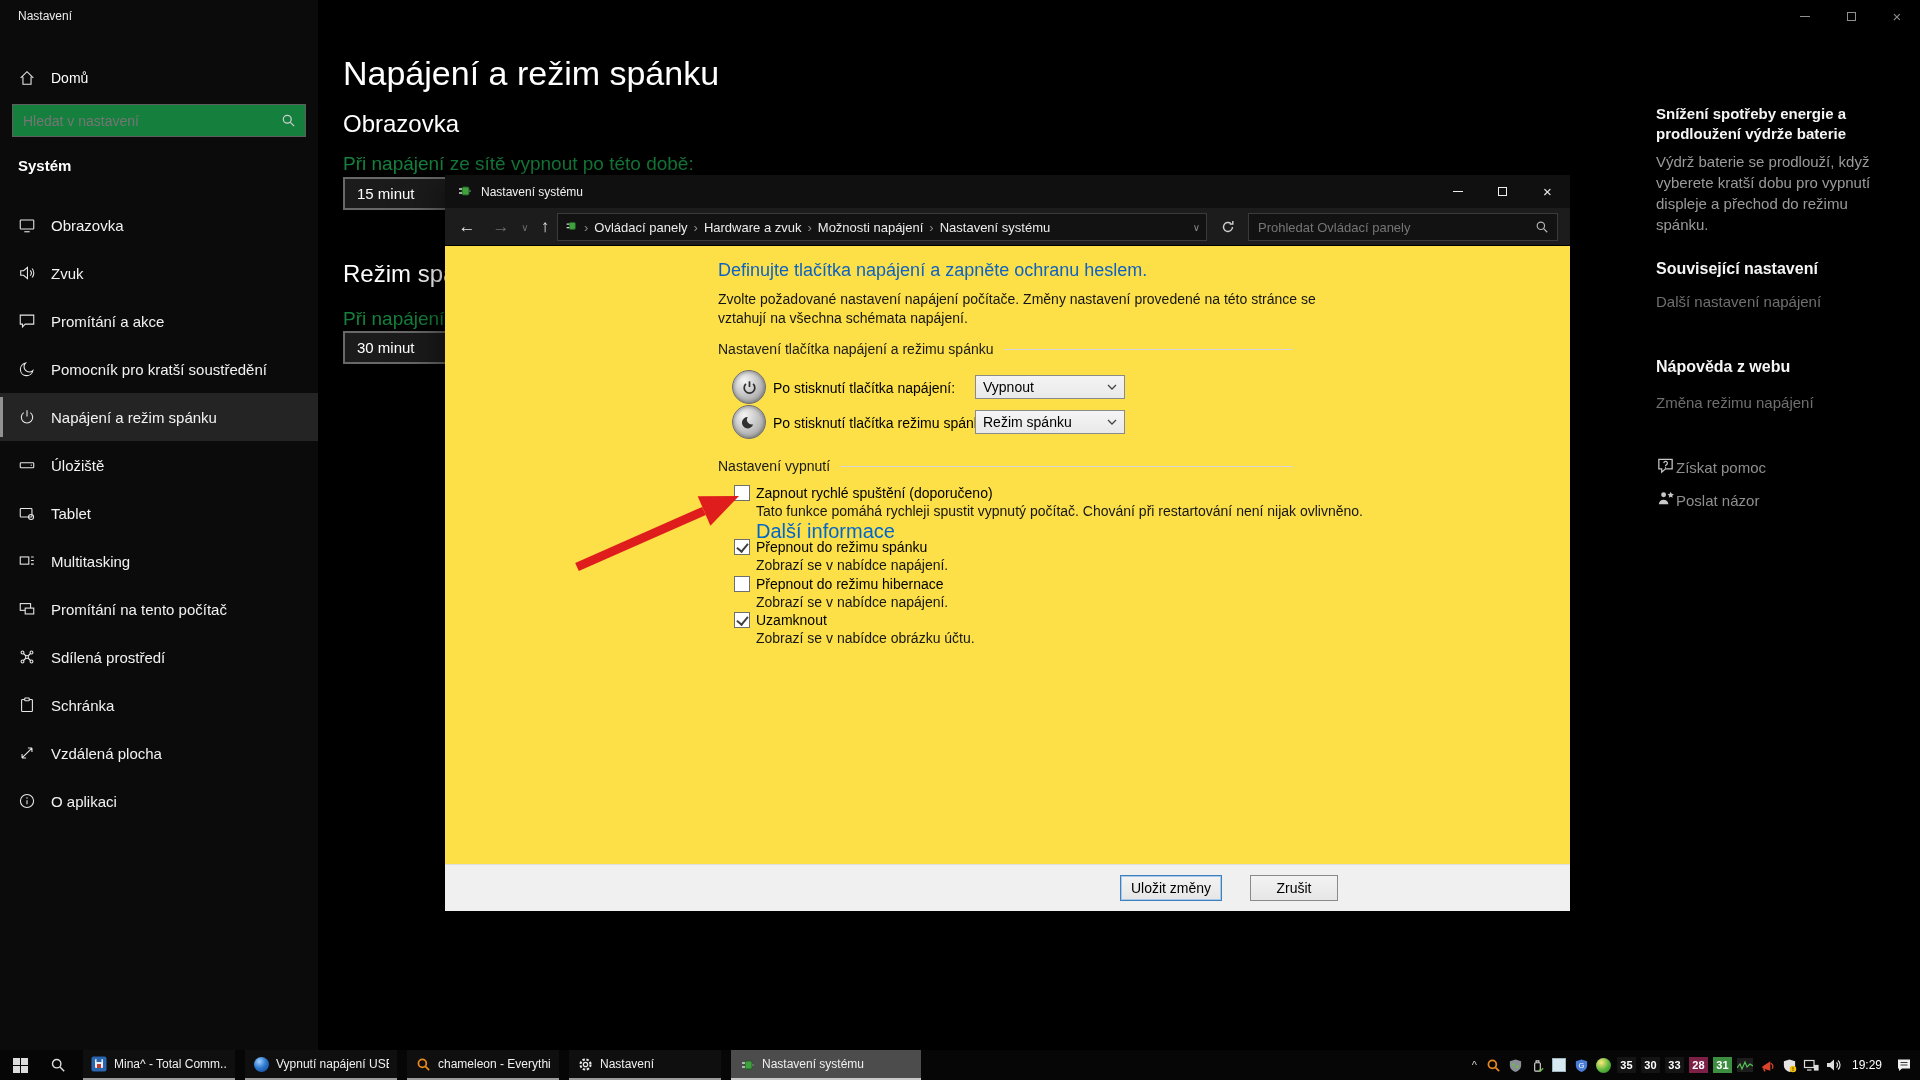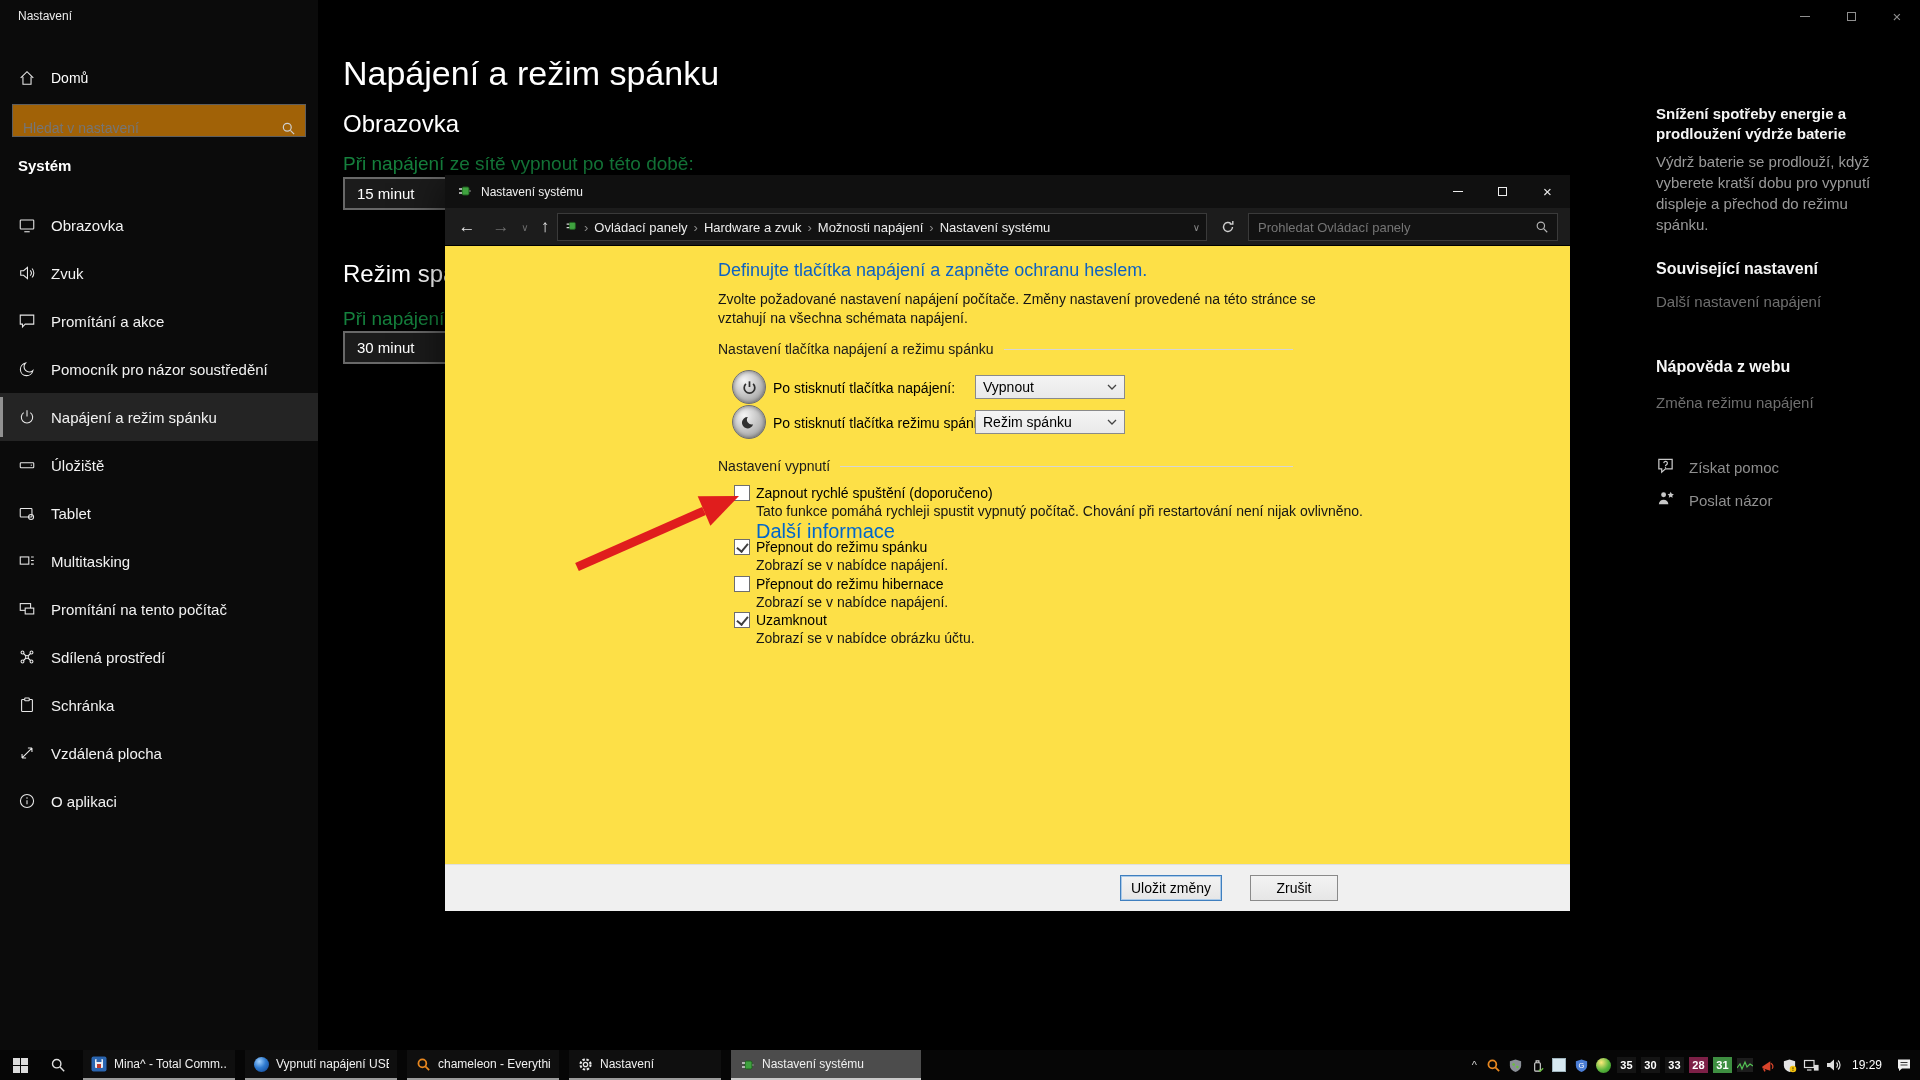--- a/index.html
+++ b/index.html
@@ -18,7 +18,7 @@
   .sidebar{position:absolute;left:0;top:0;bottom:0;width:318px;background:#0b0b0b}
   .home-row{position:absolute;left:0;top:56px;width:100%;height:44px;display:flex;align-items:center;gap:15px;padding-left:18px}
   .home-row span{font-size:15px}
-  .sb-search{position:absolute;left:12px;top:104px;width:294px;height:33px;background:#a16207;border:1px solid #5e5e5e;display:flex;align-items:flex-end}
+  .sb-search{position:absolute;left:12px;top:104px;width:294px;height:33px;background:#15803d;border:1px solid #5e5e5e;display:flex;align-items:center}
   .sb-search input{flex:1;background:transparent;border:none;outline:none;color:#d9d9d9;font-size:14px;padding:0 10px;font-family:"Liberation Sans",sans-serif}
   .sb-search .mag{margin-right:9px;display:flex}
   .sb-section{position:absolute;left:18px;top:157px;font-size:15px;font-weight:bold;color:#fff}

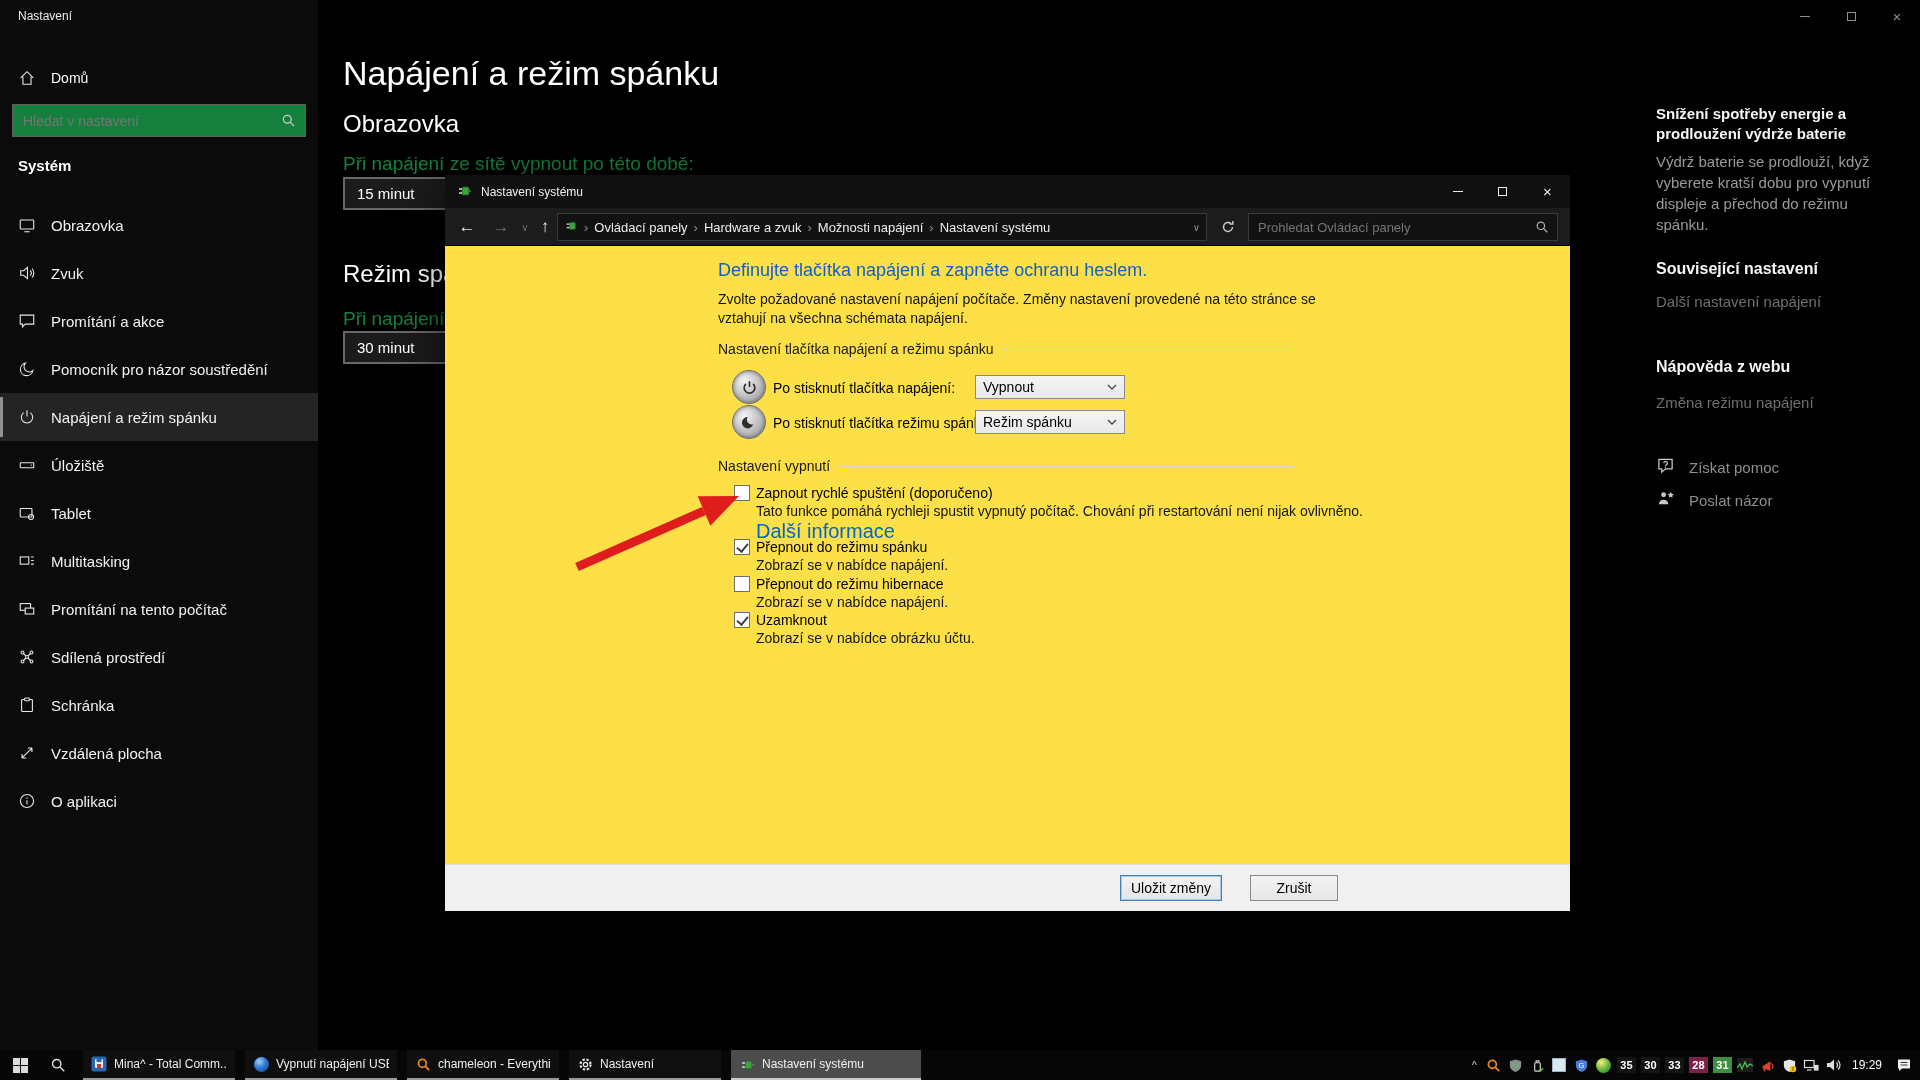--- a/index.html
+++ b/index.html
@@ -178,7 +178,7 @@
               <path d="M16.5 11.7 A7 7 0 1 1 8.3 3.5 a5.8 5.8 0 0 0 8.2 8.2 Z"></path>
             </svg>
           </span>
-        <span class="lbl">Pomocník pro názor soustředění</span>
+        <span class="lbl">Pomocník pro kratší soustředění</span>
       </div>
       <div class="sb-item selected">
         <span class="sb-ic">

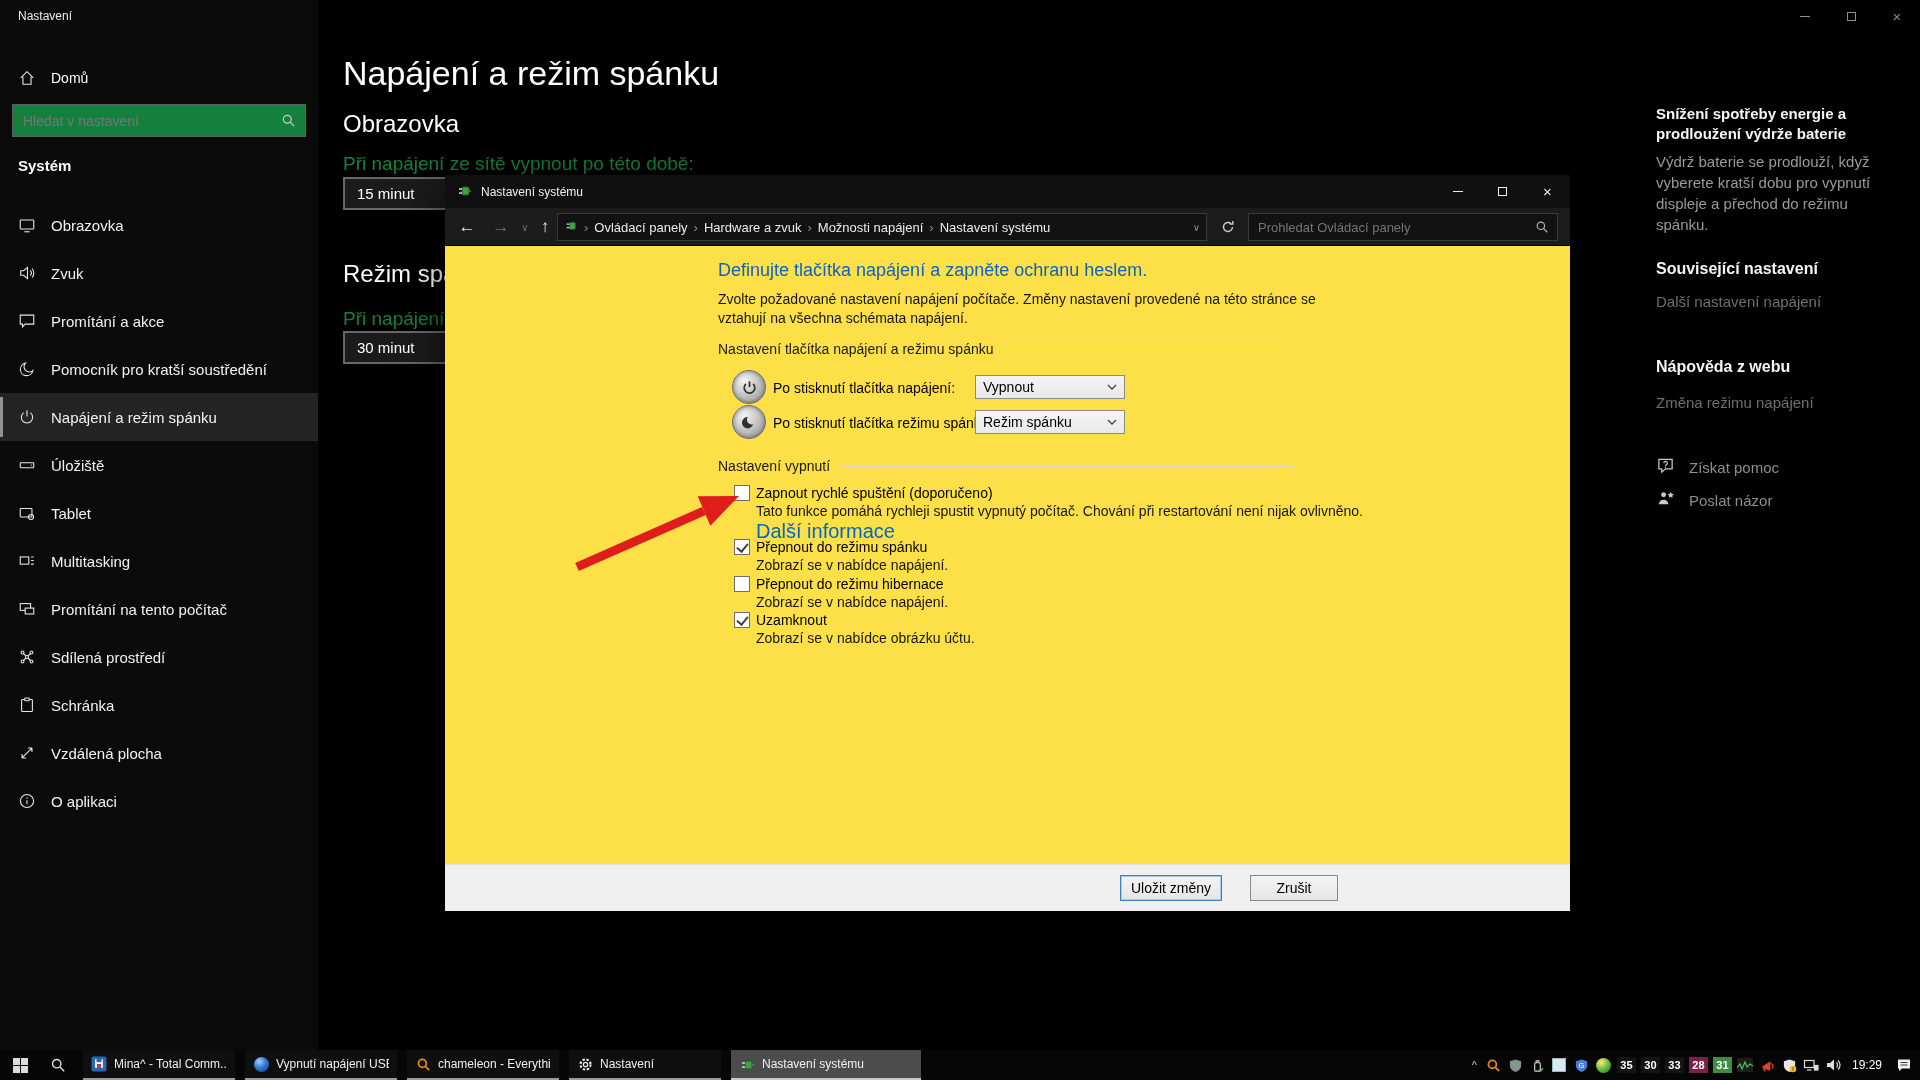--- a/index.html
+++ b/index.html
@@ -41,7 +41,7 @@
   .rp-body{position:absolute;left:0;top:119px;width:248px;font-size:15px;line-height:21px;color:#9a9a9a}
   .rp-h{position:absolute;left:0;font-size:16px;font-weight:bold;color:#f5f5f5}
   .rp-link{position:absolute;left:0;font-size:15px;color:#6f6f6f;cursor:pointer}
-  .rp-act{position:absolute;display:flex;align-items:center;gap:14px;color:#8f8f8f;font-size:15px;cursor:pointer}
+  .rp-act{position:absolute;display:flex;align-items:center;gap:1px;color:#8f8f8f;font-size:15px;cursor:pointer}
 
   
   .dlg{position:absolute;left:445px;top:175px;width:1125px;height:736px;background:#fff;box-shadow:0 8px 40px rgba(0,0,0,.65)}

